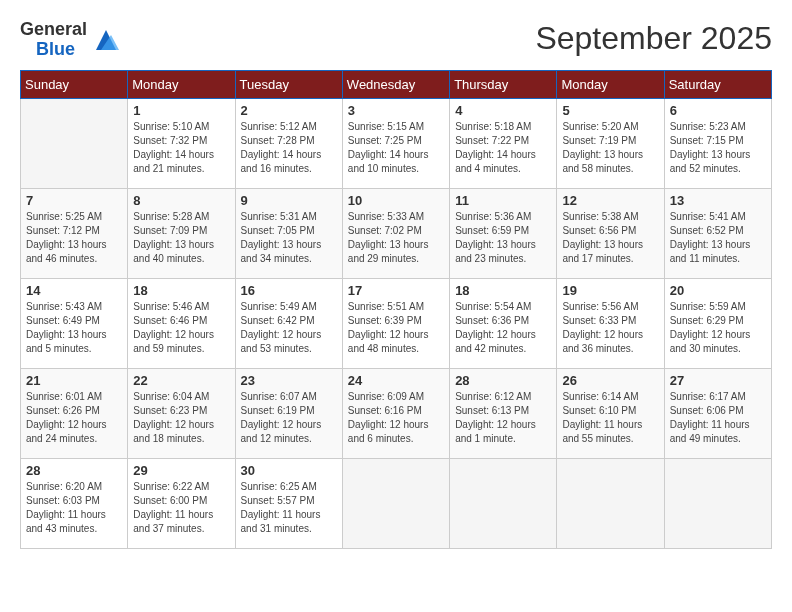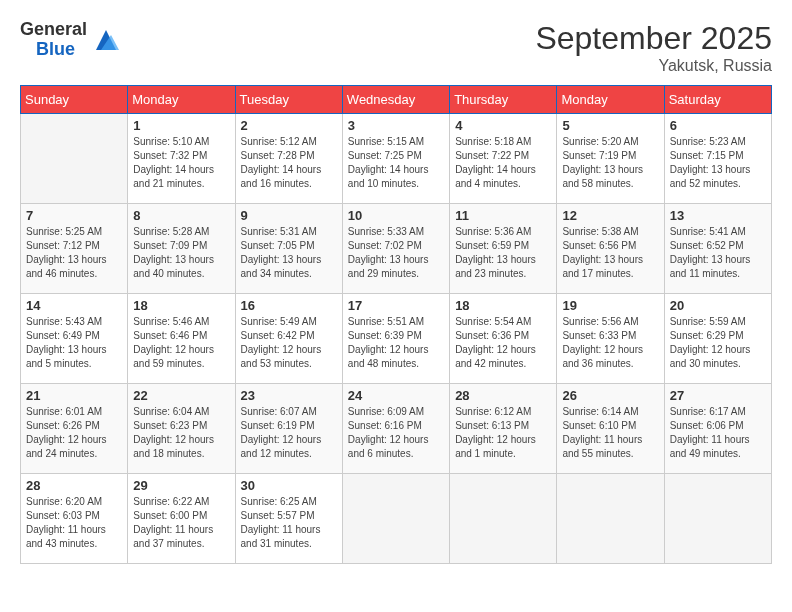--- a/index.html
+++ b/index.html
@@ -109,7 +109,6 @@
   </div>
   <div class="title-block">
     <div class="month-year">September 2025</div>
-    <div class="location">Yakutsk, Russia</div>
   </div>
 </div>
 

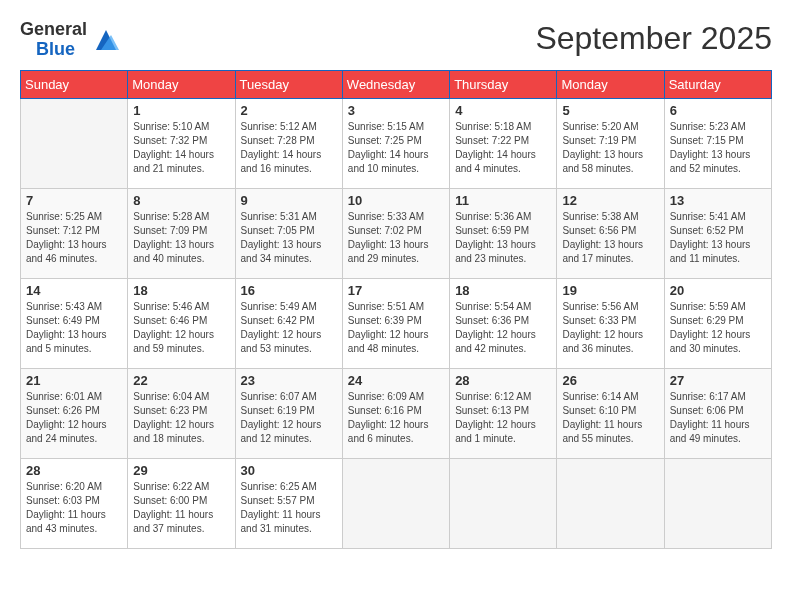--- a/index.html
+++ b/index.html
@@ -59,7 +59,7 @@
       font-size: 11px;
     }
     thead tr th {
-      background-color: #ef4444;
+      background-color: #7f1d1d;
       color: #fff;
       padding: 6px 4px;
       text-align: left;

